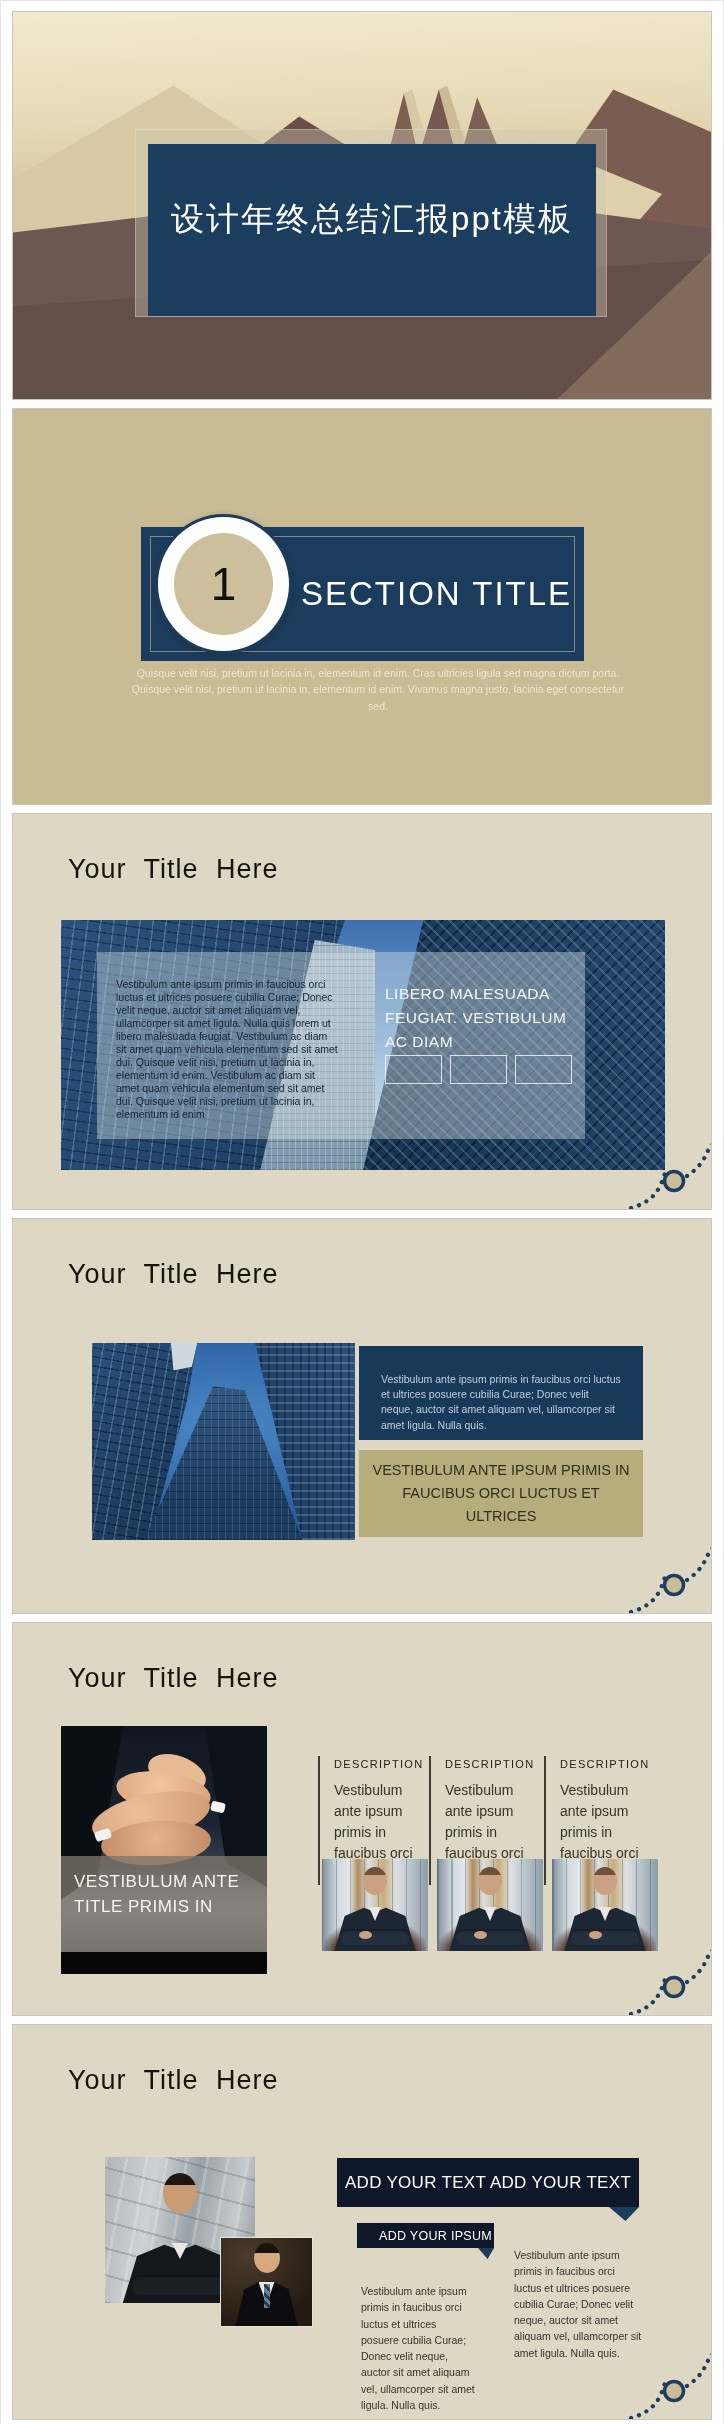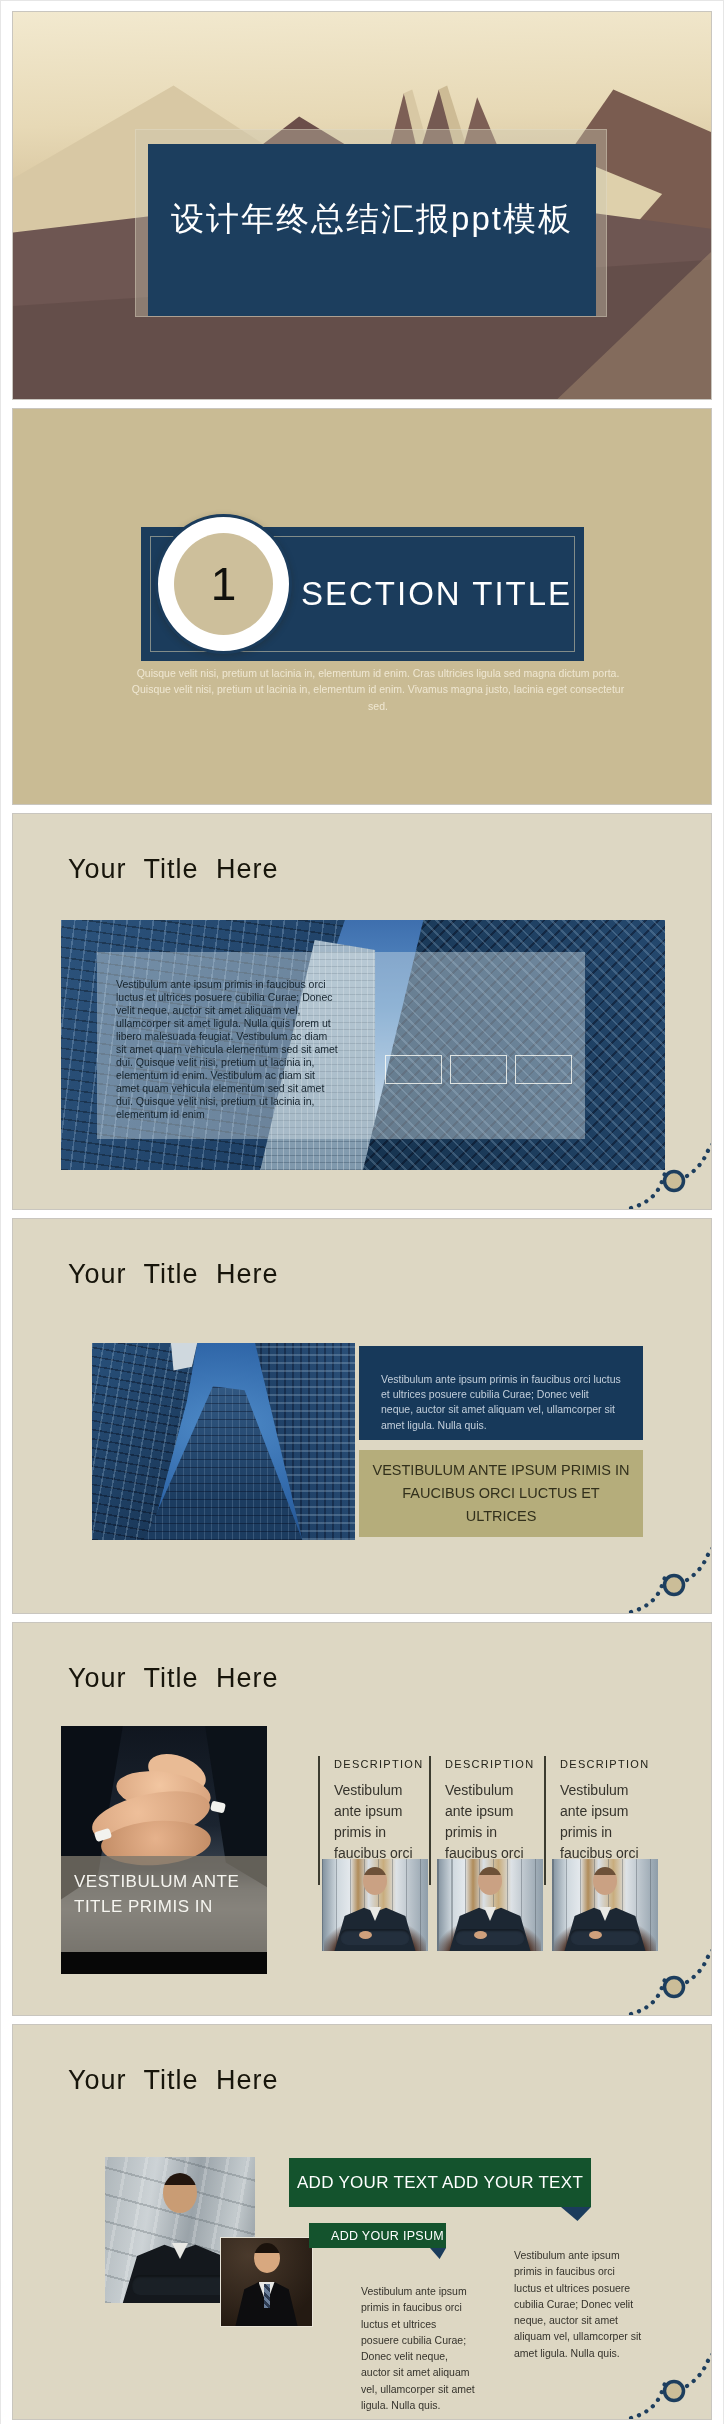--- a/index.html
+++ b/index.html
@@ -220,6 +220,7 @@
     <div class="lay sw-right"></div>
     <div class="overlay3"></div>
     <p class="p3-text">Vestibulum  ante ipsum primis in faucibus orci luctus et ultrices posuere cubilia Curae; Donec velit neque, auctor sit amet aliquam vel, ullamcorper sit amet ligula.  Nulla quis lorem ut libero malesuada feugiat. Vestibulum  ac diam sit amet quam vehicula elementum  sed sit amet dui. Quisque velit nisi, pretium ut lacinia in, elementum  id enim. Vestibulum  ac diam sit amet quam vehicula elementum  sed sit amet dui. Quisque velit nisi, pretium ut lacinia in, elementum  id enim</p>
+    <p class="p3-heading">LIBERO MALESUADA FEUGIAT. VESTIBULUM AC DIAM</p>
     <div class="p3-rect r1"></div>
     <div class="p3-rect r2"></div>
     <div class="p3-rect r3"></div>

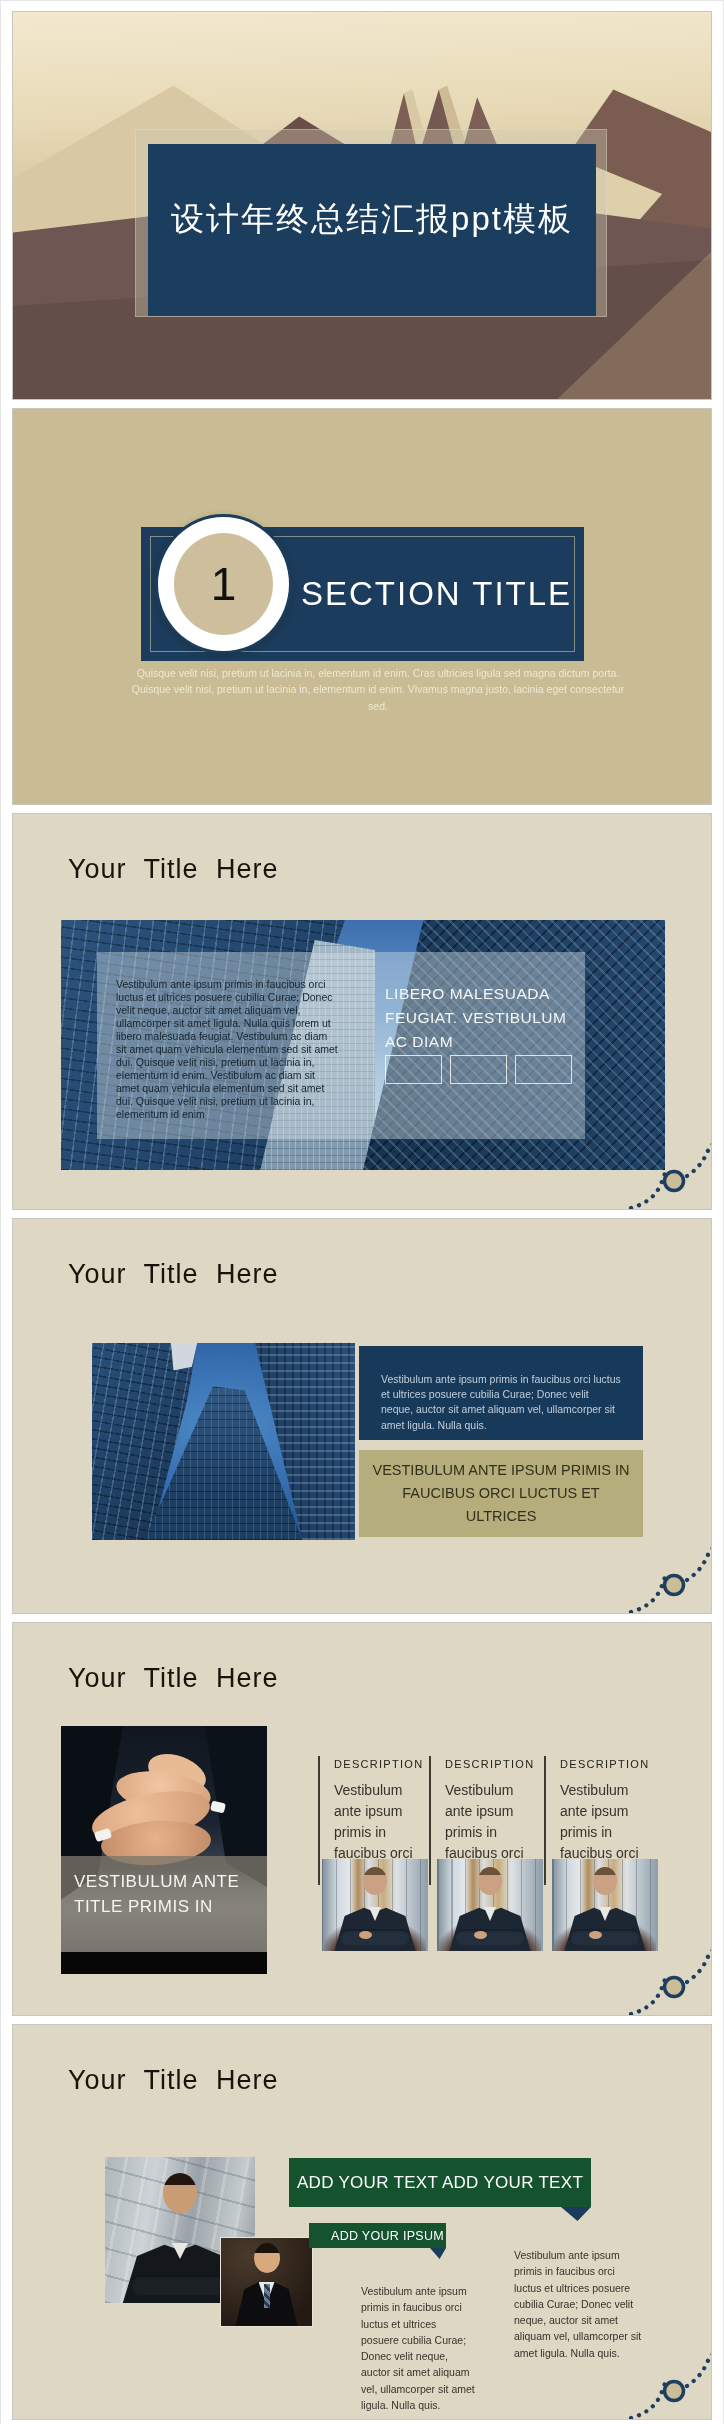--- a/index.html
+++ b/index.html
@@ -164,7 +164,7 @@
     clip-path:polygon(0 0,100% 0,50% 100%);}
   .photo6b .s-tie{position:absolute;bottom:18px;left:50%;transform:translateX(-50%);width:6px;height:24px;
     background:repeating-linear-gradient(45deg,#6b7f9a 0 3px,#2c3a50 3px 6px);}
-  .bubble{position:absolute;background:#14532d;color:#ffffff;z-index:3;}
+  .bubble{position:absolute;background:#0f172a;color:#ffffff;z-index:3;margin-left:48px;}
   .bubble:after{content:'';position:absolute;right:0;top:100%;background:#1b3c5c;}
   .bubble1{left:276px;top:133px;width:302px;height:49px;display:flex;align-items:center;justify-content:center;
     font-size:17px;letter-spacing:.3px;white-space:nowrap;}

